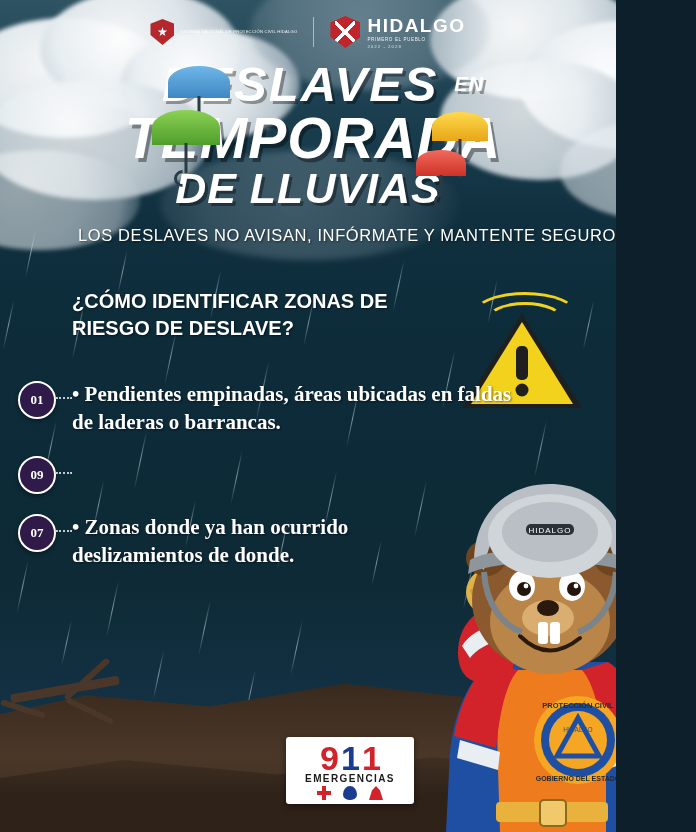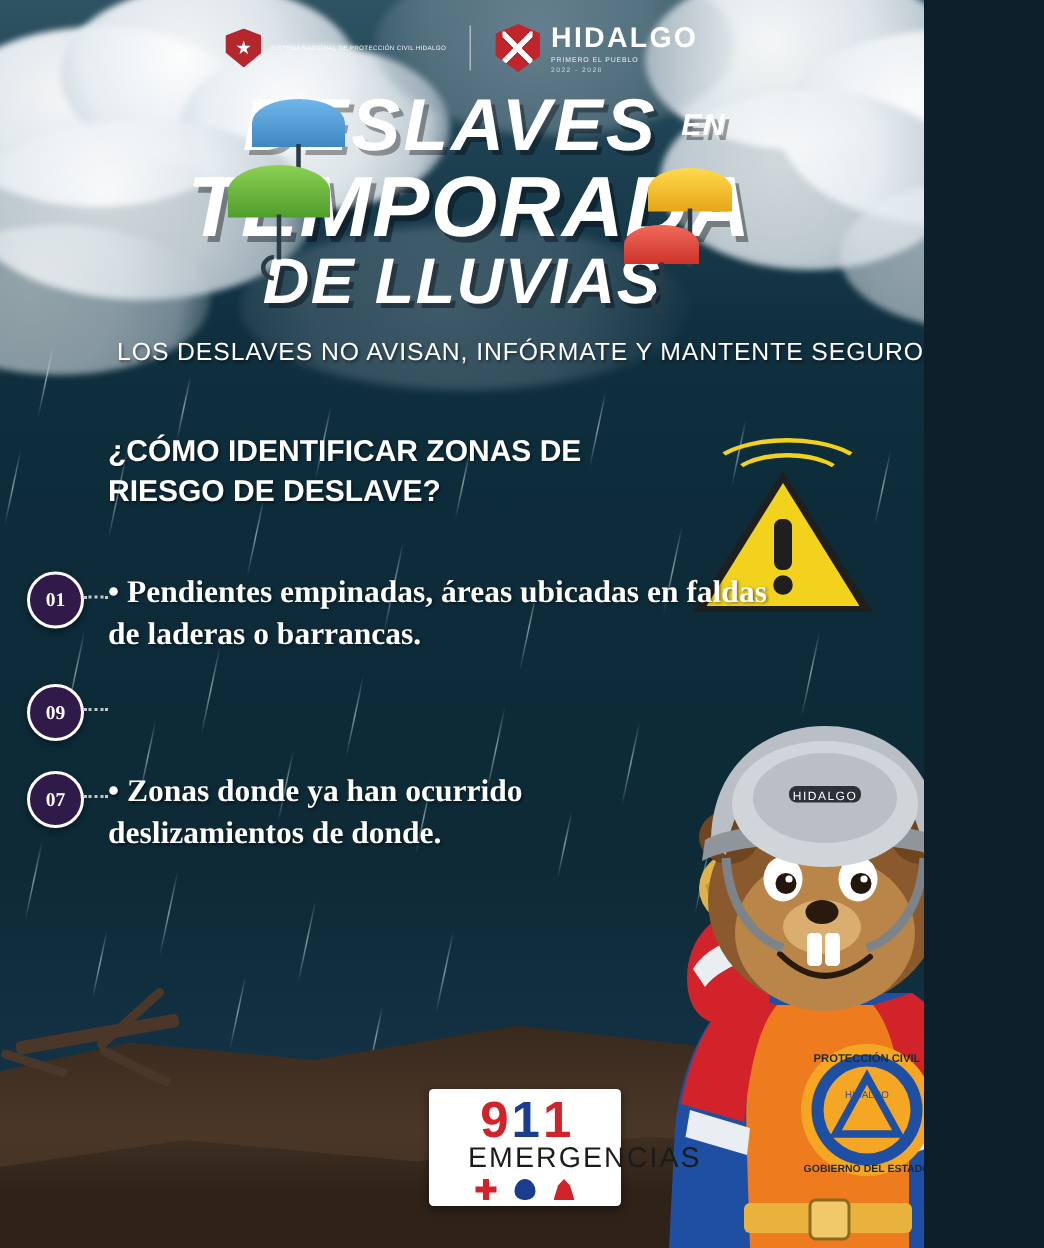--- a/index.html
+++ b/index.html
@@ -351,12 +351,11 @@
   .n-red { color: #d2232a; }
   .n-blue { color: #1b3d8f; }
   .n-word {
-    font-size: 19px;
-    font-weight: normal;
+    font-size: 10px;
+    font-weight: bold;
     letter-spacing: 1.4px;
     color: #1b1b1b;
     margin-top: -1px;
-    margin-left: 20px;
   }
   .n-icons {
     display: flex;

